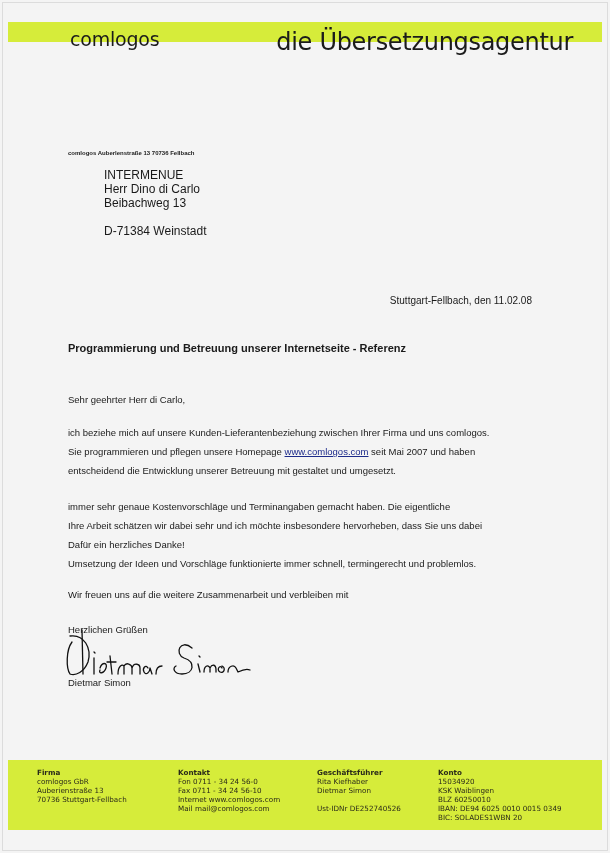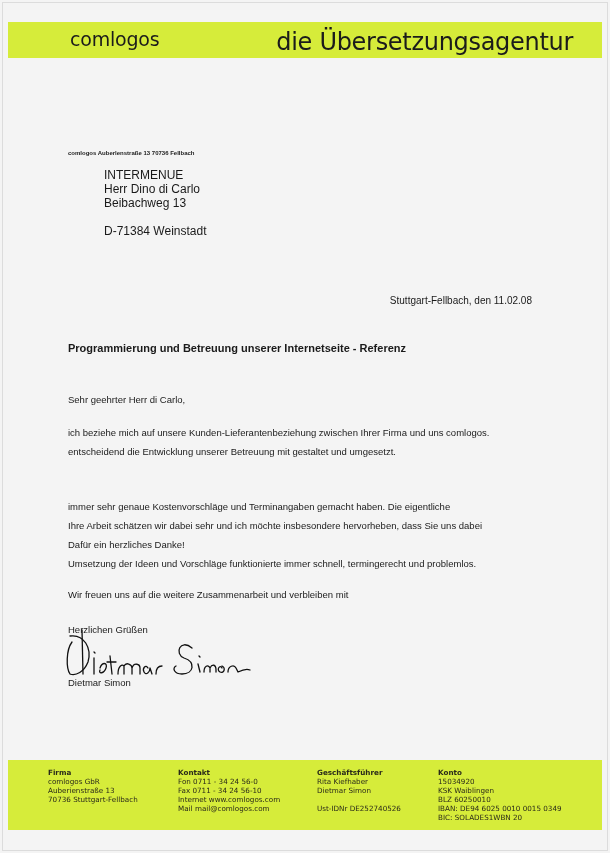--- a/index.html
+++ b/index.html
@@ -17,7 +17,7 @@
       pointer-events: none;
     }
     .header-band {
-      position: absolute; left: 9px; top: 22px; width: 503px; height: 36px;
+      position: absolute; left: 9px; top: 22px; width: 503px; height: 20px;
       width: 594px; left: 8px;
       background: #d6ec3a;
     }

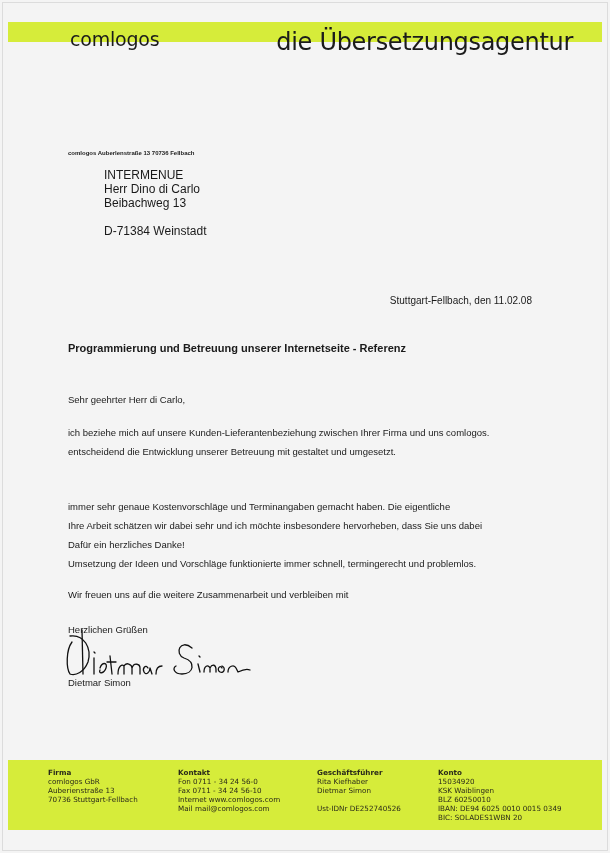--- a/index.html
+++ b/index.html
@@ -114,6 +114,7 @@
 
 <div class="body-text para1">
   <div>ich beziehe mich auf unsere Kunden-Lieferantenbeziehung zwischen Ihrer Firma und uns comlogos.</div>
+  <div><span>Sie programmieren und pflegen unsere Homepage </span><a>www.comlogos.com</a><span> seit Mai 2007 und haben</span></div>
   <div>entscheidend die Entwicklung unserer Betreuung mit gestaltet und umgesetzt.</div>
 </div>
 

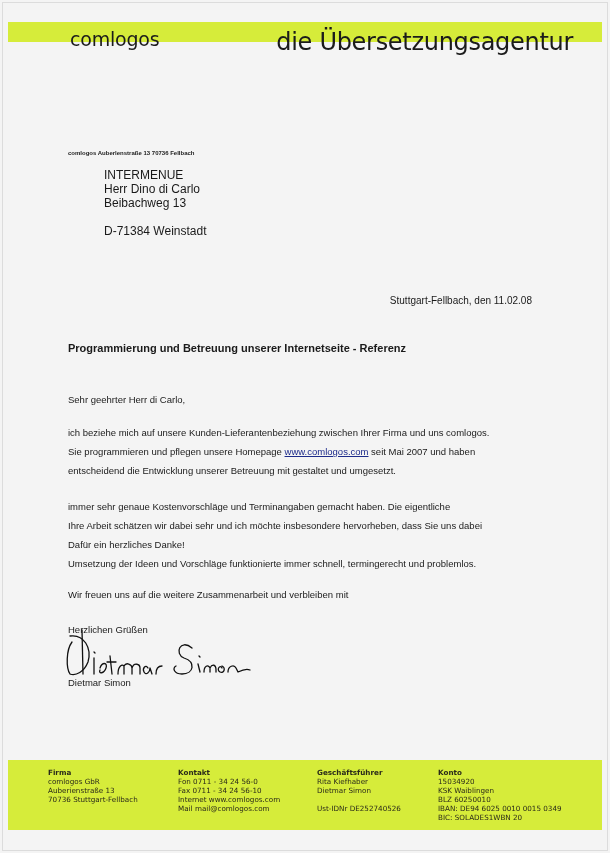--- a/index.html
+++ b/index.html
@@ -81,7 +81,7 @@
     }
     .footer-col .head { font-weight: bold; }
     .footer-col .spacer { height: 9px; }
-    .col-firma { left: 40px; }
+    .col-firma { left: 29px; }
     .col-kontakt { left: 170px; }
     .col-gf { left: 309px; }
     .col-konto { left: 430px; }

